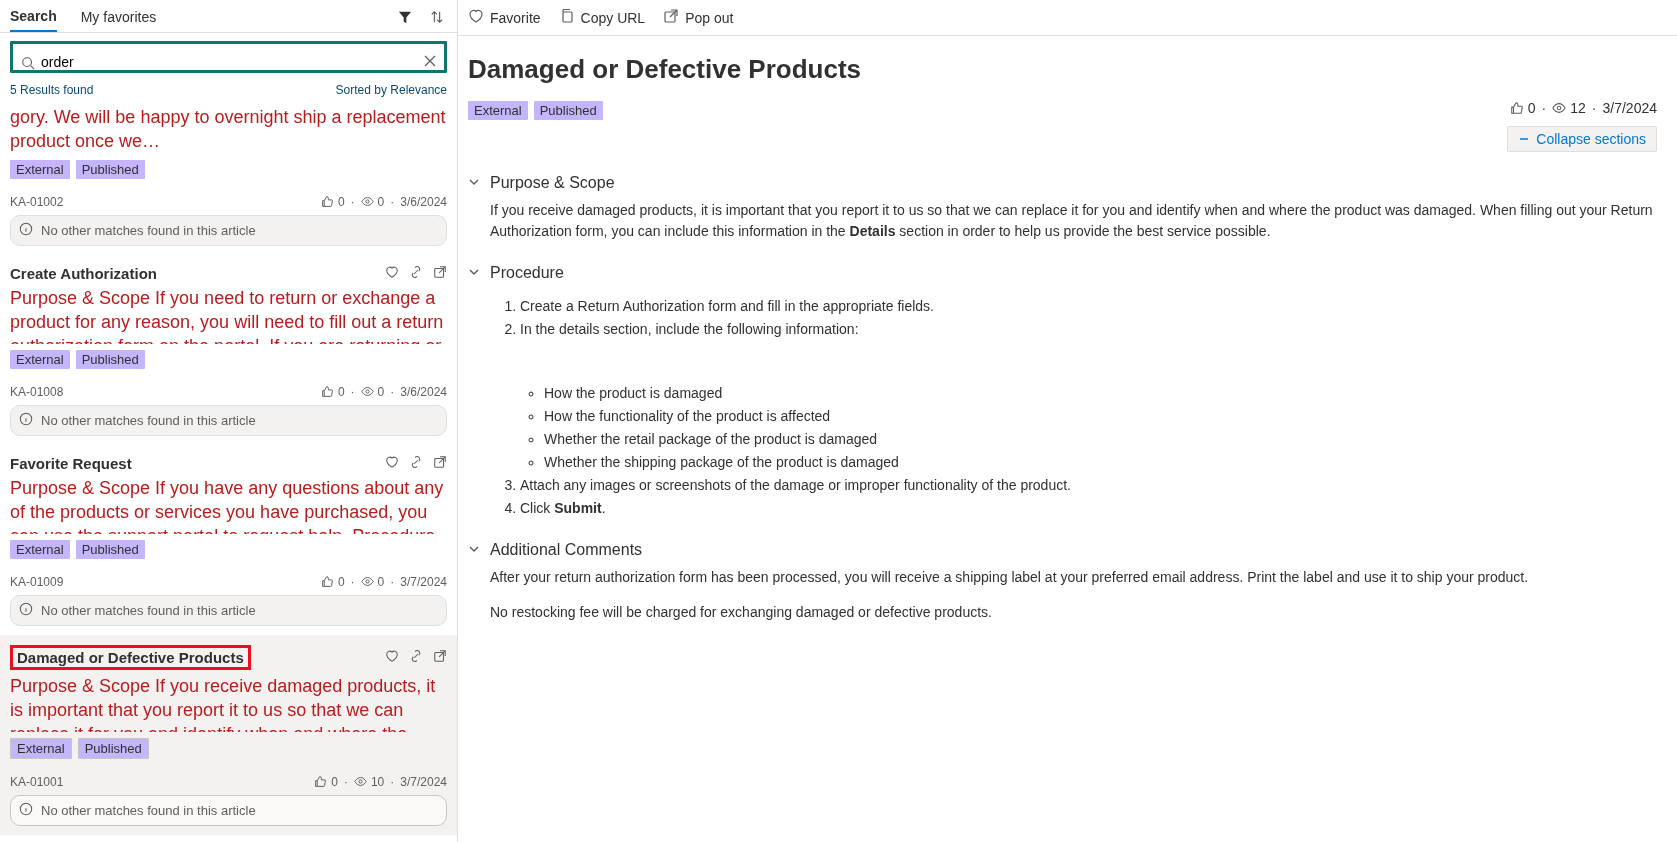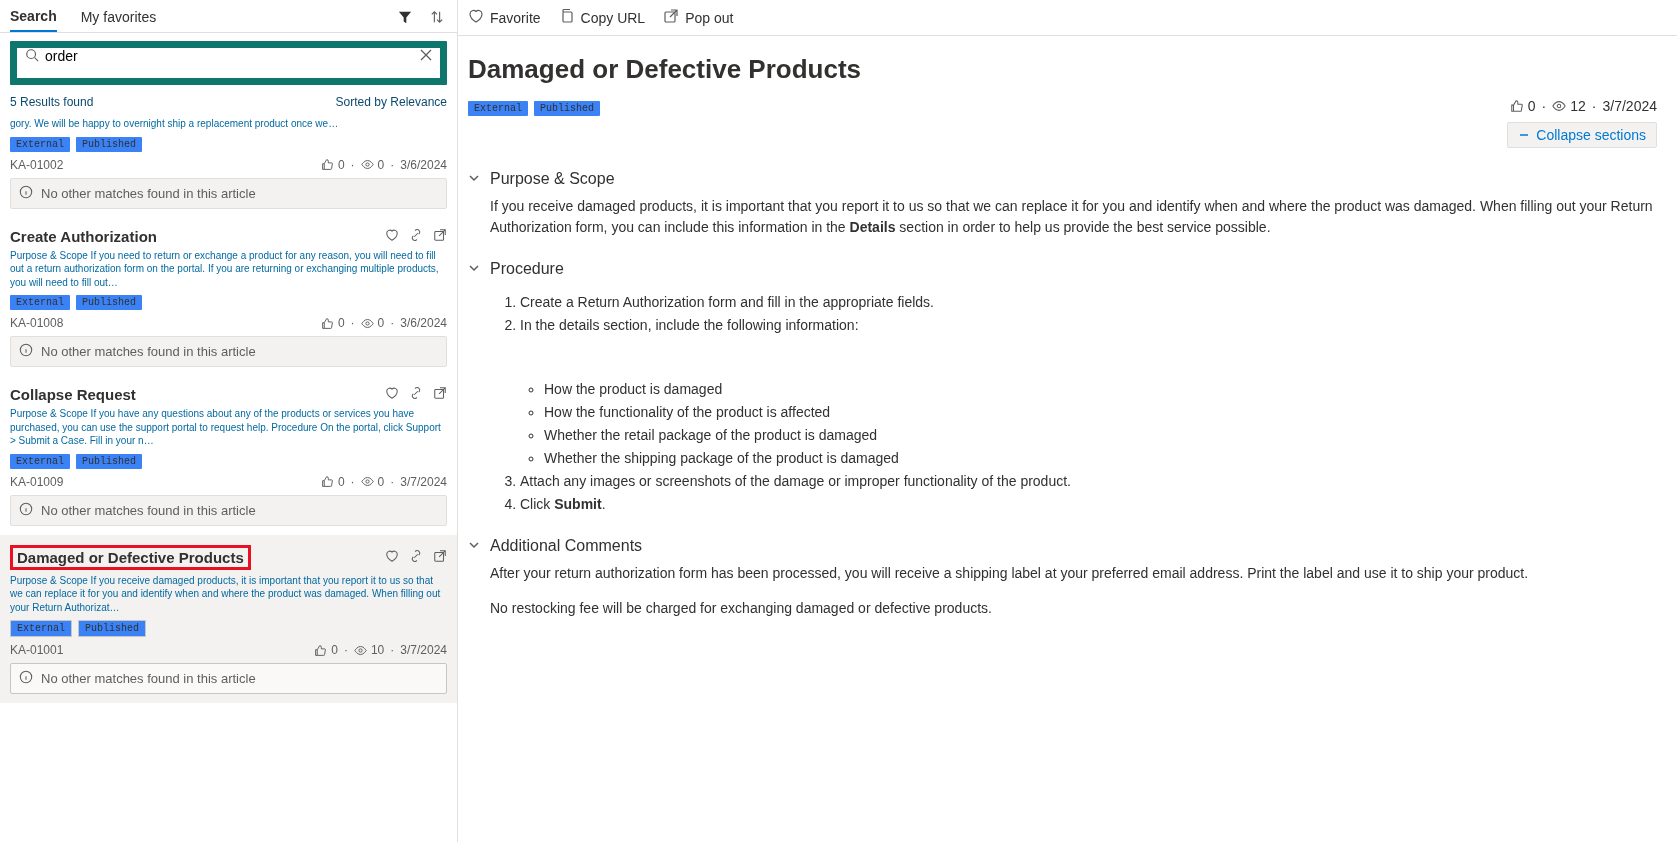--- a/index.html
+++ b/index.html
@@ -15,7 +15,7 @@
     .icon-btn { width: 20px; height: 20px; display: inline-flex; align-items: center; justify-content: center; margin-left: 12px; cursor: pointer; color: #605e5c; }
     
     .search-wrap { padding: 8px 10px; }
-    .search-box { display: flex; align-items: flex-start; border: 7px solid #0f766e; height: 44px; padding: 0 8px; border-radius: 1px; }
+    .search-box { display: flex; align-items: flex-end; border: 3px solid #0f766e; height: 32px; padding: 0 8px; border-radius: 1px; }
     .search-box input { border: none; flex: 1; outline: none; margin-left: 6px; font-size: 14px; background: transparent; }
     .clear-x { cursor: pointer; color: #605e5c; font-size: 14px; }
     

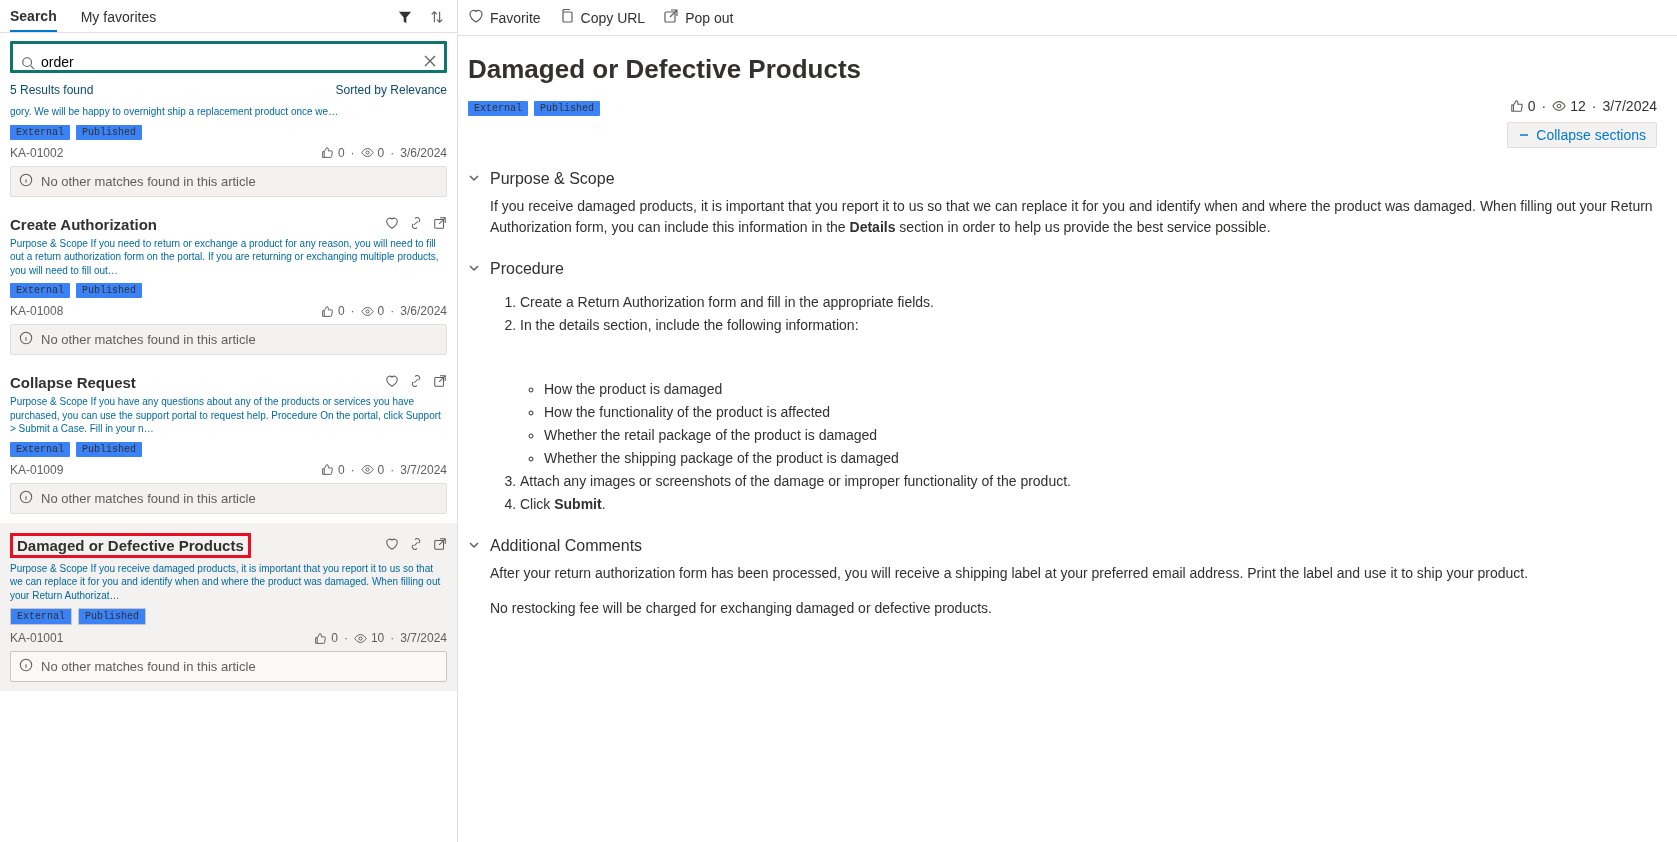--- a/index.html
+++ b/index.html
@@ -28,7 +28,7 @@
     .result-title { font-weight: 600; font-size: 15px; }
     .result-actions { display: flex; gap: 10px; }
     .result-actions span { color: #605e5c; cursor: pointer; font-size: 14px; }
-    .result-snippet { font-size: 10px; color: #0369a1; line-height: 1.35; overflow: hidden; max-height: 58px; }
+    .result-snippet { font-size: 18px; color: #b91c1c; line-height: 1.35; overflow: hidden; max-height: 58px; }
     .badges { display: flex; gap: 6px; margin-top: 6px; }
     .badge { background: #3b82f6; border: 0px solid #e1dfdd; padding: 2px 6px; font-size: 10px; color: #323130; border-radius: 1px; font-family: Liberation Mono, monospace; }
     .result.selected .badge { border: 1px solid #c8c6c4; }

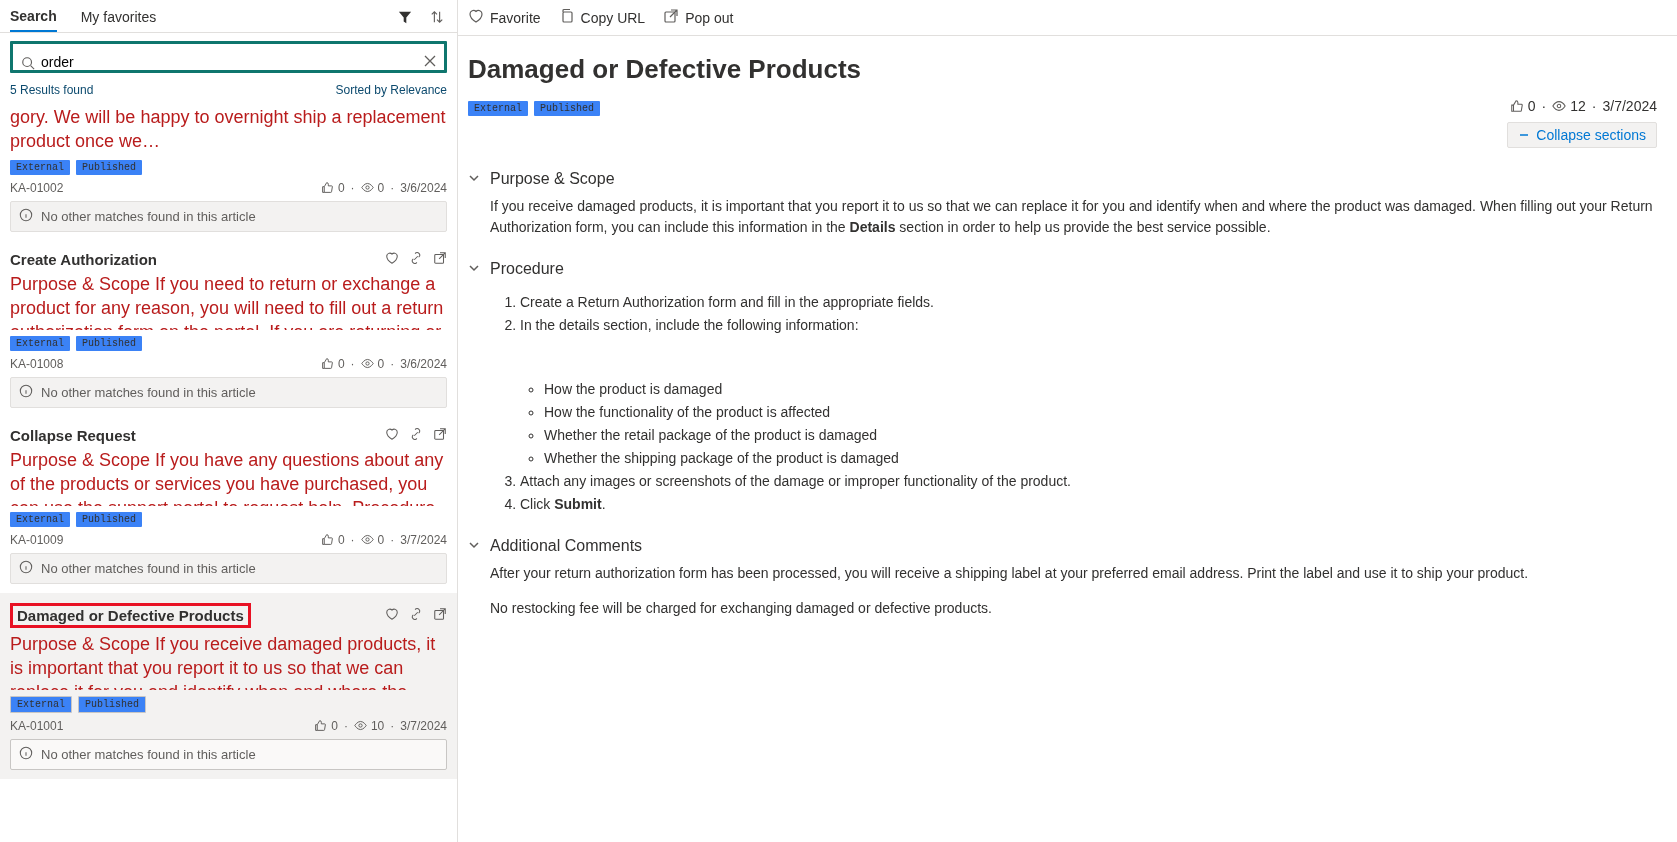--- a/index.html
+++ b/index.html
@@ -30,7 +30,7 @@
     .result-actions span { color: #605e5c; cursor: pointer; font-size: 14px; }
     .result-snippet { font-size: 18px; color: #b91c1c; line-height: 1.35; overflow: hidden; max-height: 58px; }
     .badges { display: flex; gap: 6px; margin-top: 6px; }
-    .badge { background: #3b82f6; border: 0px solid #e1dfdd; padding: 2px 6px; font-size: 10px; color: #323130; border-radius: 1px; font-family: Liberation Mono, monospace; }
+    .badge { background: #c4b5fd; border: 0px solid #e1dfdd; padding: 2px 6px; font-size: 13px; color: #323130; border-radius: 1px; }
     .result.selected .badge { border: 1px solid #c8c6c4; }
     .result-foot { display: flex; justify-content: space-between; align-items: flex-end; margin-top: 6px; color: #605e5c; font-size: 12px; }
     .stats { display: flex; align-items: center; gap: 4px; }

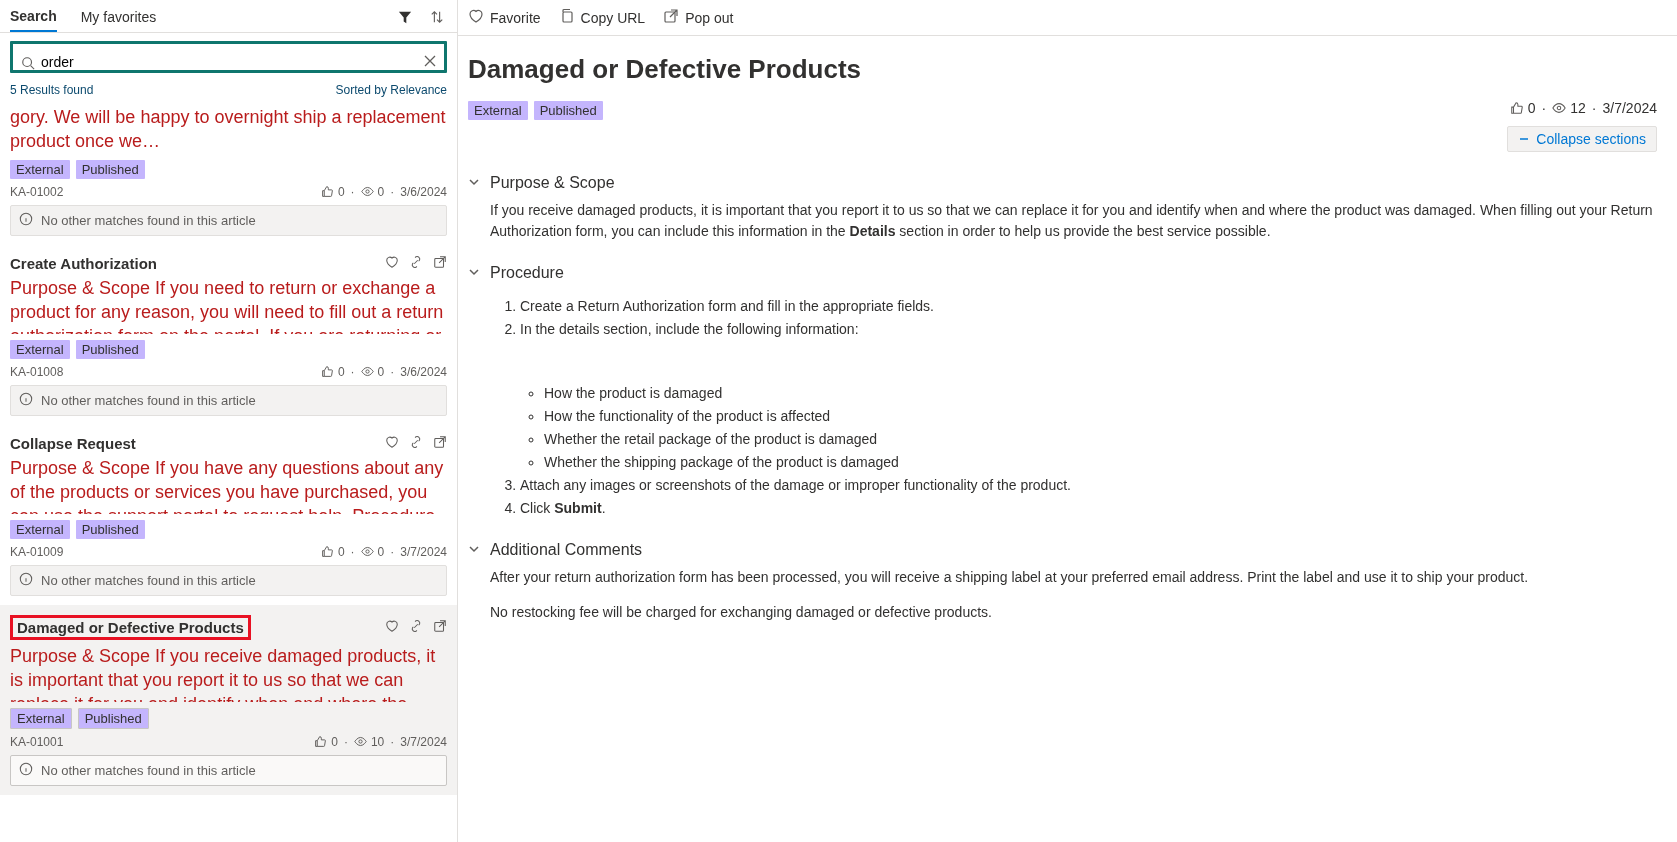--- a/index.html
+++ b/index.html
@@ -32,7 +32,7 @@
     .badges { display: flex; gap: 6px; margin-top: 6px; }
     .badge { background: #c4b5fd; border: 0px solid #e1dfdd; padding: 2px 6px; font-size: 13px; color: #323130; border-radius: 1px; }
     .result.selected .badge { border: 1px solid #c8c6c4; }
-    .result-foot { display: flex; justify-content: space-between; align-items: flex-end; margin-top: 6px; color: #605e5c; font-size: 12px; }
+    .result-foot { display: flex; justify-content: space-between; align-items: flex-end; margin-top: 16px; color: #605e5c; font-size: 12px; }
     .stats { display: flex; align-items: center; gap: 4px; }
     .stats .sep { margin: 0 2px; }
     .nomatch { margin-top: 6px; background: #f3f2f1; border: 1px solid #e1dfdd; padding: 6px 8px; display: flex; align-items: center; gap: 8px; color: #605e5c; font-size: 13px; border-radius: 2px; }

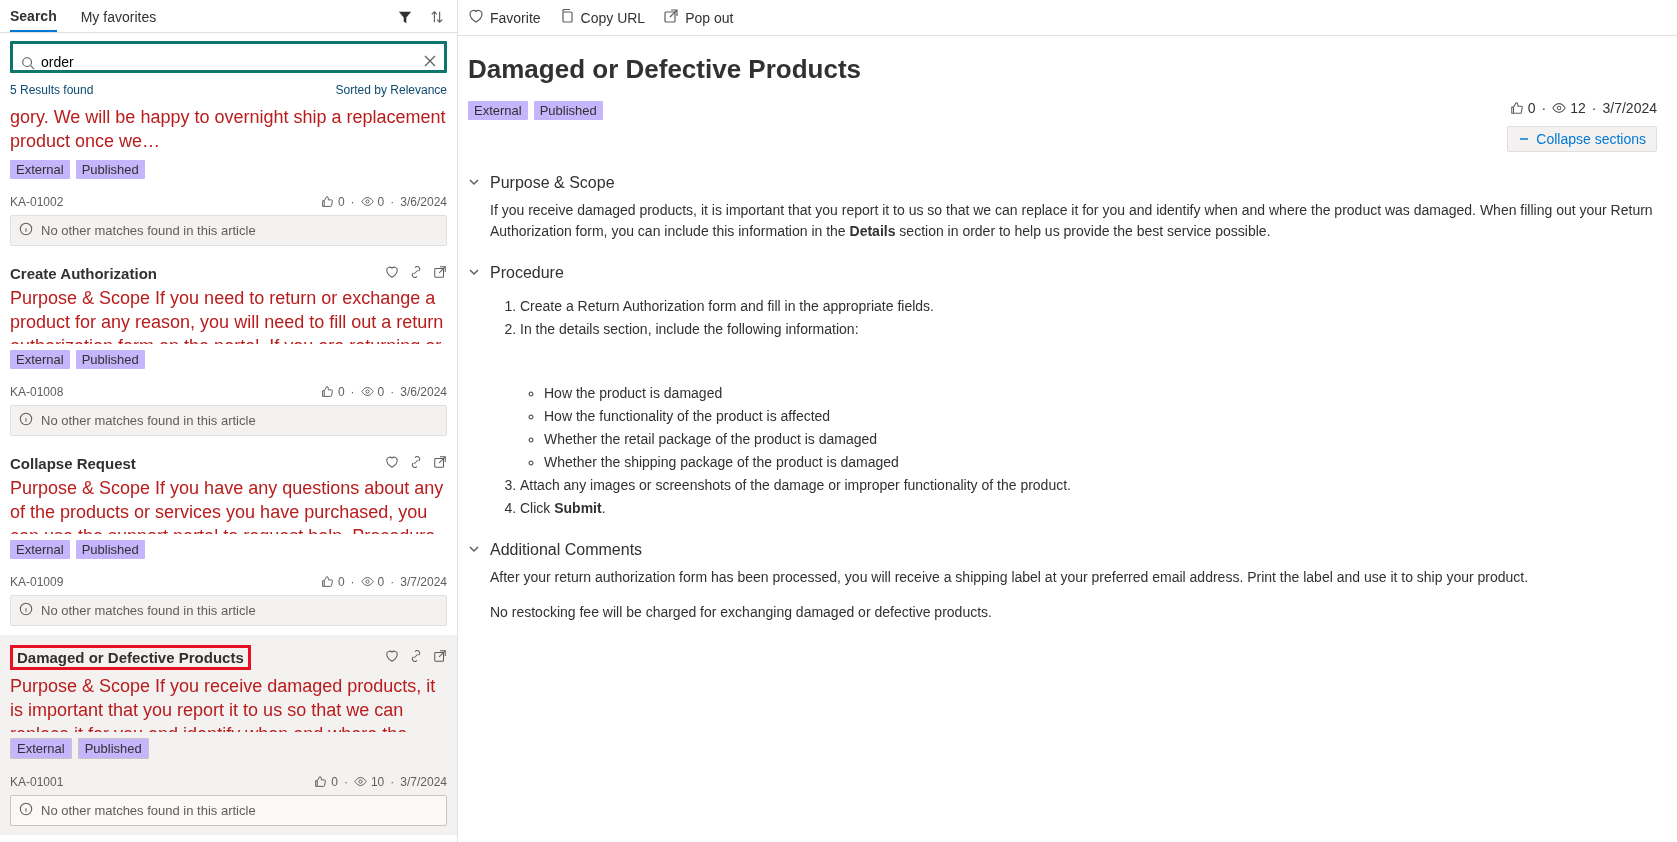--- a/index.html
+++ b/index.html
@@ -35,7 +35,7 @@
     .result-foot { display: flex; justify-content: space-between; align-items: flex-end; margin-top: 16px; color: #605e5c; font-size: 12px; }
     .stats { display: flex; align-items: center; gap: 4px; }
     .stats .sep { margin: 0 2px; }
-    .nomatch { margin-top: 6px; background: #f3f2f1; border: 1px solid #e1dfdd; padding: 6px 8px; display: flex; align-items: center; gap: 8px; color: #605e5c; font-size: 13px; border-radius: 2px; }
+    .nomatch { margin-top: 6px; background: #f3f2f1; border: 1px solid #e1dfdd; padding: 6px 8px; display: flex; align-items: center; gap: 8px; color: #605e5c; font-size: 13px; border-radius: 10px; }
     .result.selected .nomatch { background: #faf9f8; border: 1px solid #c8c6c4; }
     
     .highlight-box { border: 3px solid #e81123; padding: 1px 4px; display: inline-block; }

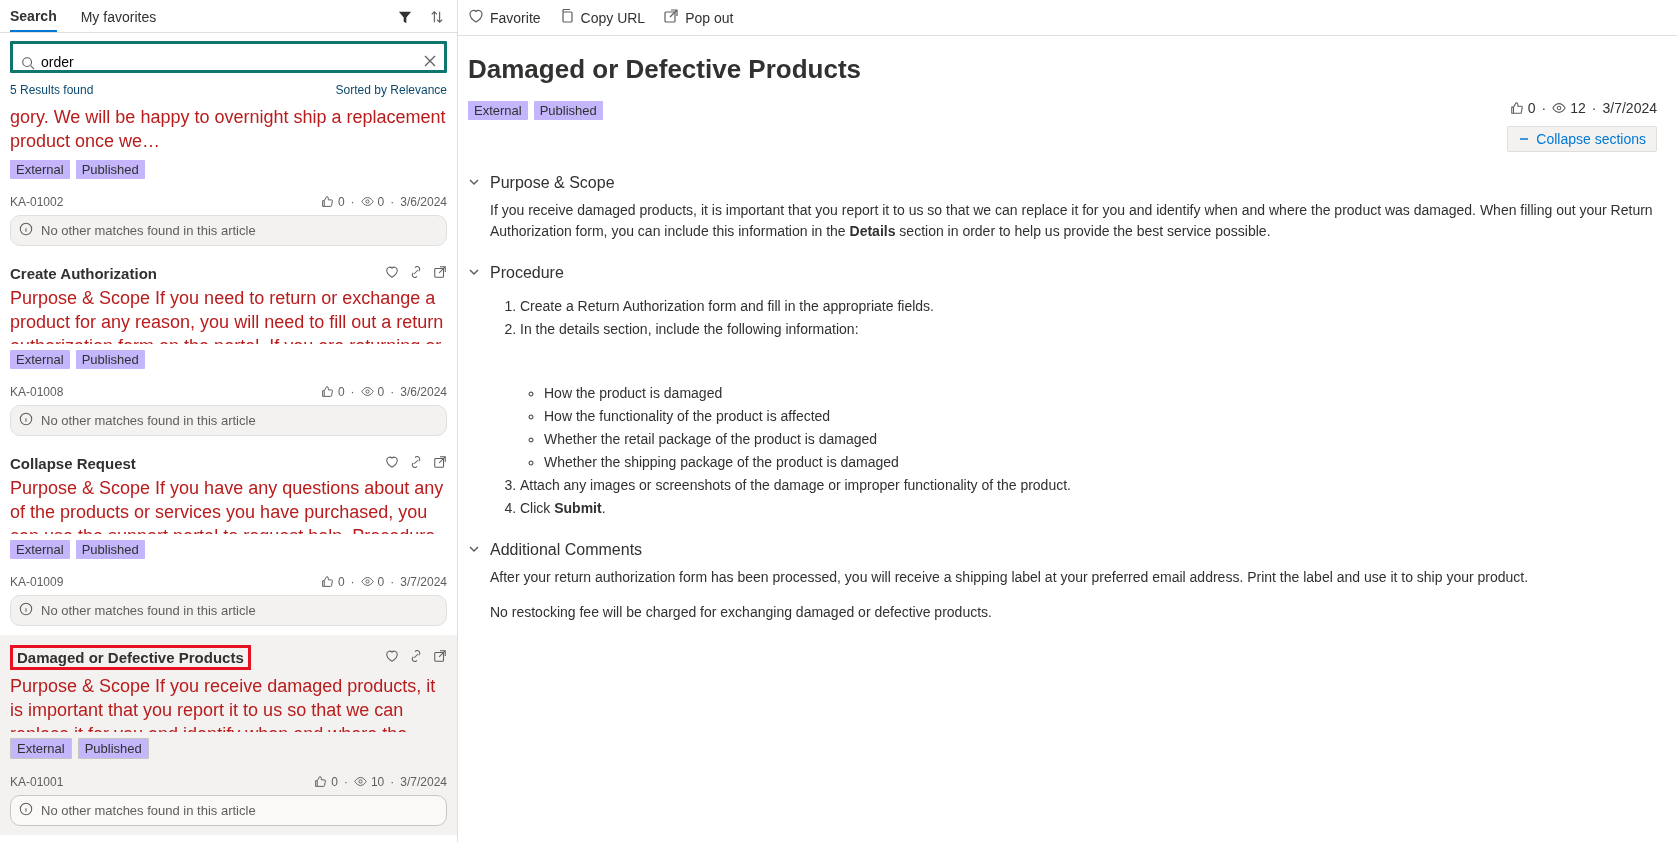--- a/index.html
+++ b/index.html
@@ -181,7 +181,7 @@
       </div>
       <div class="result">
         <div class="result-head">
-        <span class="result-title">Collapse Request</span>
+        <span class="result-title">Favorite Request</span>
         <div class="result-actions">
           <span><svg width="14" height="14" viewBox="0 0 16 16" fill="none" stroke="#605e5c" stroke-width="1.2">
                 <path d="M8 14s-6-3.5-6-8a3.5 3.5 0 016-2.5A3.5 3.5 0 0114 6c0 4.5-6 8-6 8z"></path>

